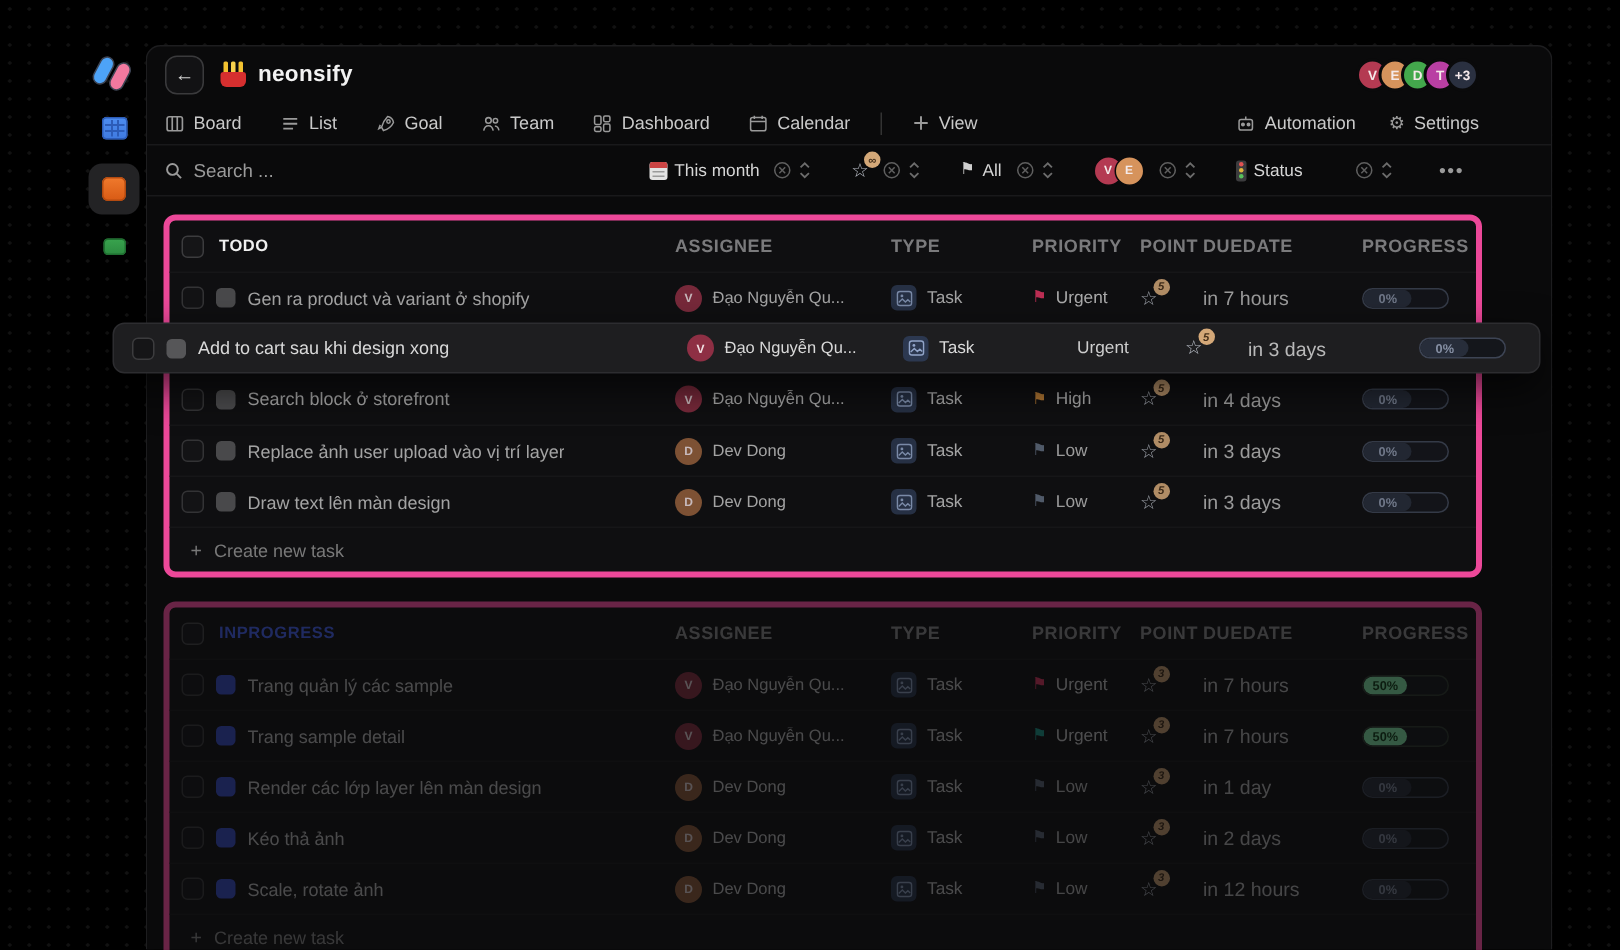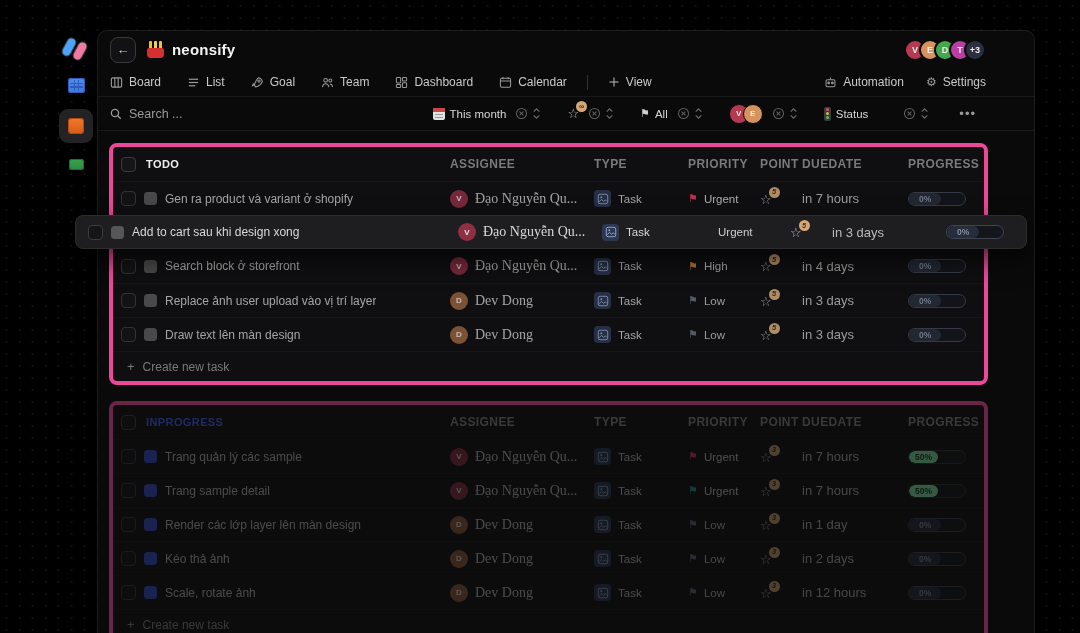--- a/index.html
+++ b/index.html
@@ -81,7 +81,7 @@
   .row { height:34px; border-top:1px solid #18181a; opacity:.82; cursor:pointer; }
   .row-title { font-size:12px; color:#c4c4c4; white-space:nowrap; overflow:hidden; text-overflow:ellipsis; }
   .asg-av { width:18px; height:18px; border-radius:50%; color:#f0dfe2; font-size:8px; font-weight:bold; display:flex; align-items:center; justify-content:center; flex:none; }
-  .asg-name { font-size:14px; color:#c4c4c4; white-space:nowrap; overflow:hidden; text-overflow:ellipsis;font-family:Liberation Serif, serif; }
+  .asg-name { font-size:11px; color:#c4c4c4; white-space:nowrap; overflow:hidden; text-overflow:ellipsis; }
   .type-ic { width:17px; height:17px; border-radius:4px; background:#2c3850; display:flex; align-items:center; justify-content:center; flex:none; }
   .type-label { font-size:11.5px; color:#c4c4c4; }
   .pr-label { font-size:11.5px; }

